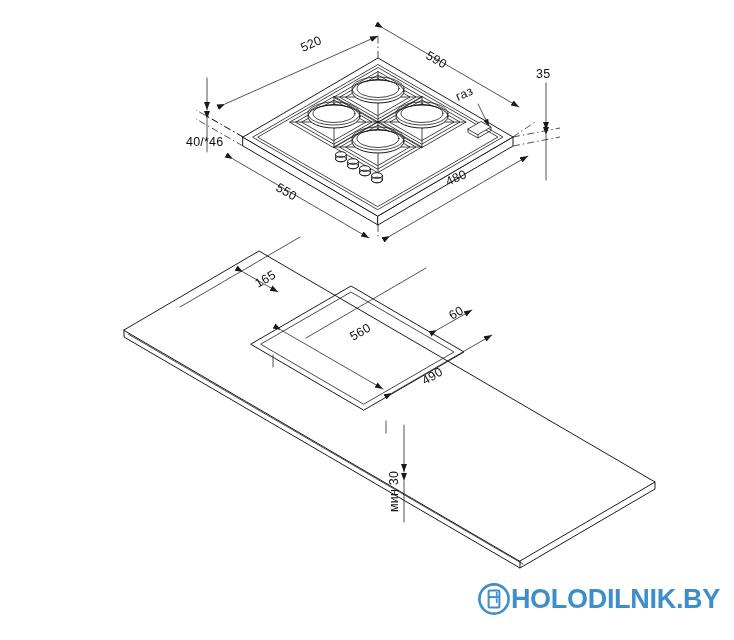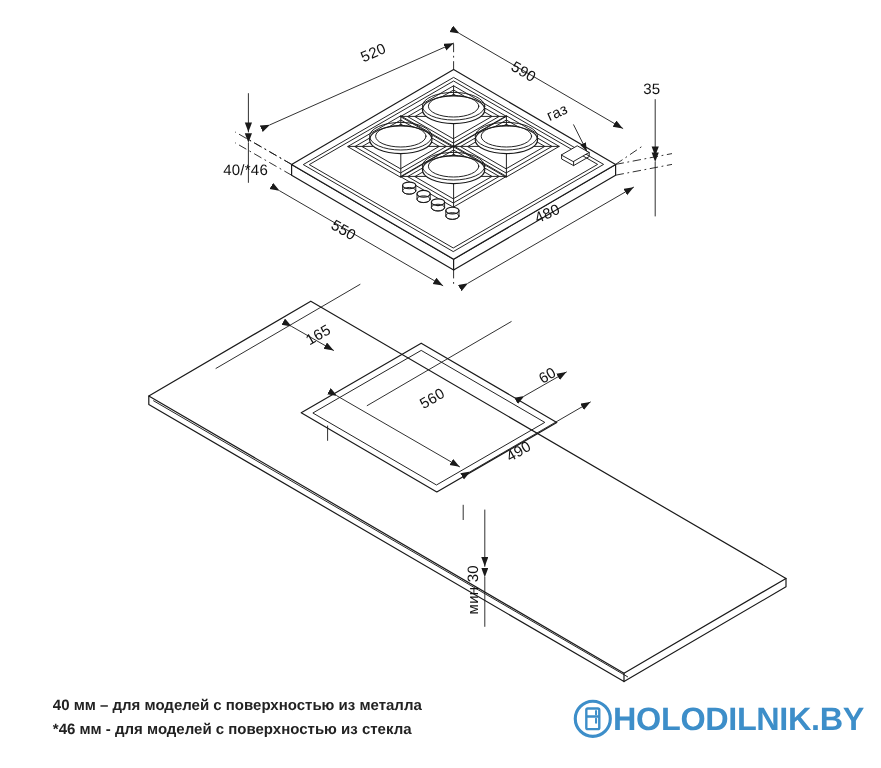--- a/index.html
+++ b/index.html
@@ -269,10 +269,6 @@
 
   </svg>
 
-  <div class="footer-note">
-    <div>40 мм – для моделей с поверхностью  из металла</div>
-    <div>*46 мм - для моделей с поверхностью  из стекла</div>
-  </div>
 
   <div class="brand">
     <svg class="brand-mark" width="34" height="34" viewBox="0 0 34 34">

